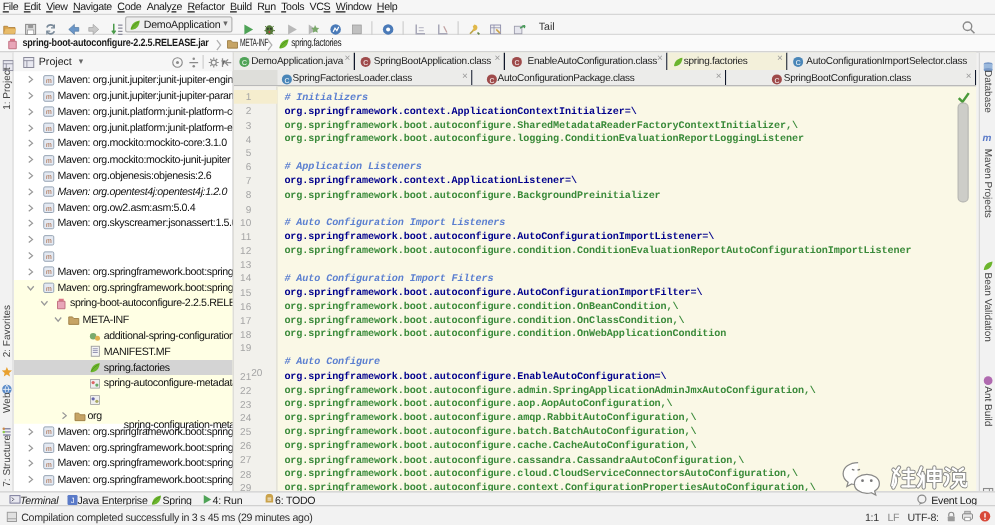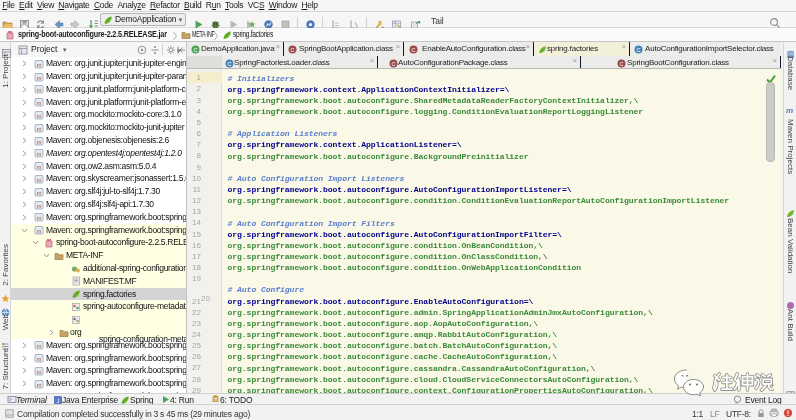--- a/index.html
+++ b/index.html
@@ -287,7 +287,6 @@
             <rect x="1" y="1.5" width="8" height="7.5" rx="1" fill="#e4e9f2" stroke="#96a4b4" stroke-width="0.8"></rect>
             <text x="5" y="7.5" font-size="5.5" text-anchor="middle" fill="#a05a30" font-family="Liberation Sans">m</text>
           </svg></span>
-        <span style="position:absolute;left:35px;">Maven: org.slf4j:jul-to-slf4j:1.7.30</span>
       </div>
 <div class="trow" style="top:156.0px;">
         <svg width="7" height="7" style="position:absolute;left:10px;top:3px;" viewBox="0 0 7 7">

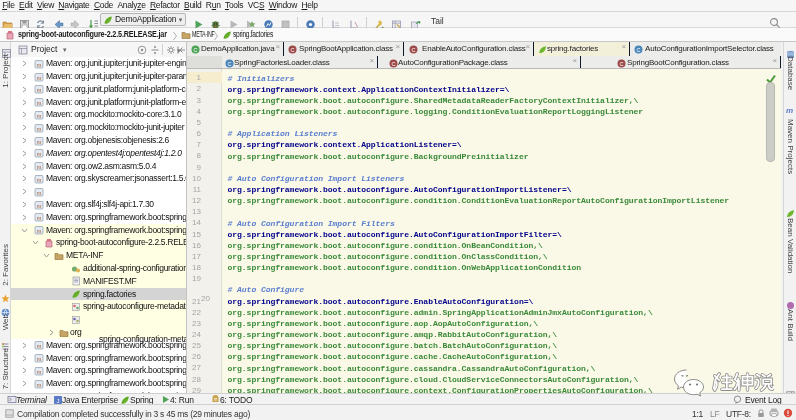--- a/index.html
+++ b/index.html
@@ -296,7 +296,6 @@
             <rect x="1" y="1.5" width="8" height="7.5" rx="1" fill="#e4e9f2" stroke="#96a4b4" stroke-width="0.8"></rect>
             <text x="5" y="7.5" font-size="5.5" text-anchor="middle" fill="#a05a30" font-family="Liberation Sans">m</text>
           </svg></span>
-        <span style="position:absolute;left:35px;">Maven: org.slf4j:slf4j-api:1.7.30</span>
       </div>
 <div class="trow" style="top:168.8px;">
         <svg width="7" height="7" style="position:absolute;left:10px;top:3px;" viewBox="0 0 7 7">

